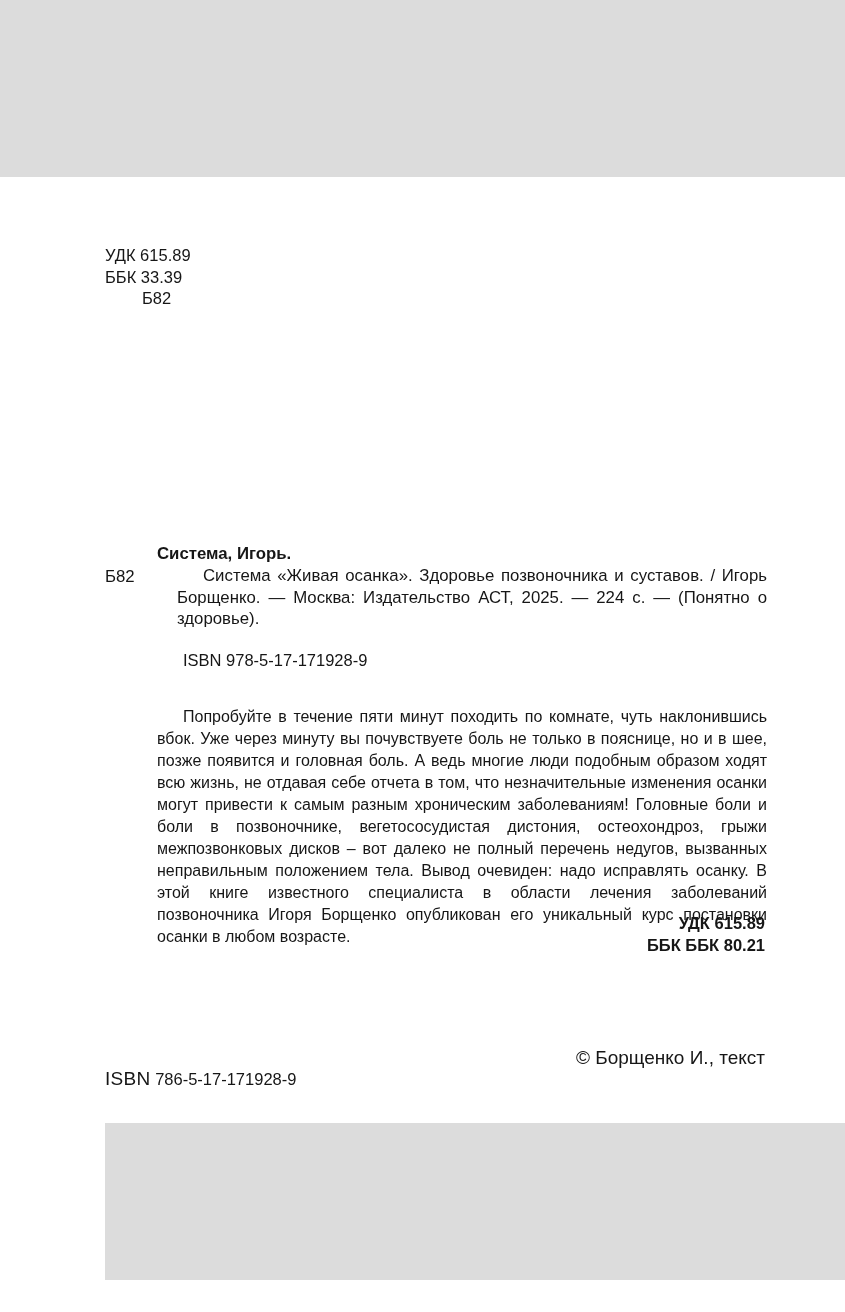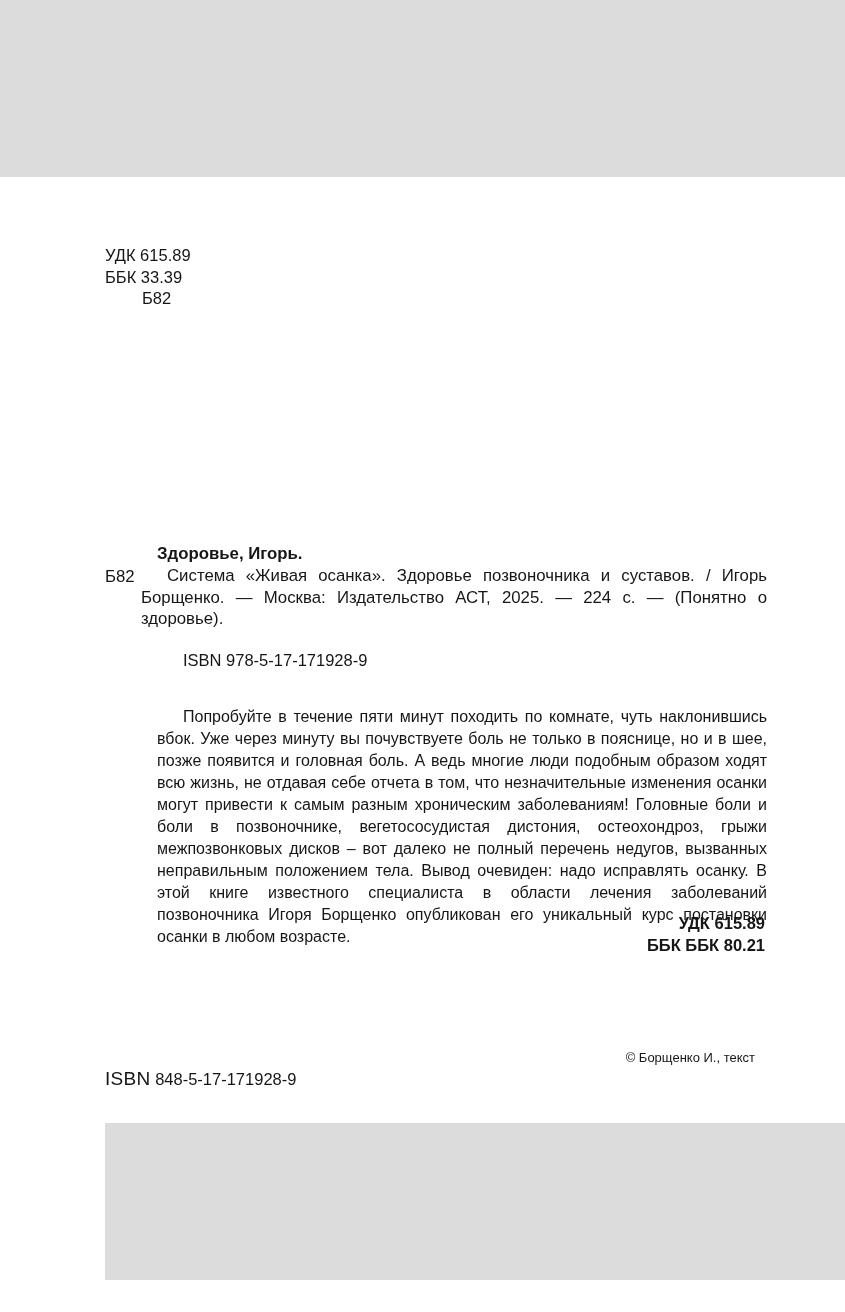--- a/index.html
+++ b/index.html
@@ -103,7 +103,7 @@
   </div>
 
   <div class="bib">
-    <div class="bib-author">Здоровье, Игорь.</div>
+    <div class="bib-author">Система, Игорь.</div>
     <div class="bib-desc">Система «Живая осанка». Здоровье позвоночника и суставов. / Игорь Борщенко. — Москва: Издательство АСТ, 2025. — 224 с. — (Понятно о здоровье).</div>
     <span class="entry-sign">Б82</span>
   </div>

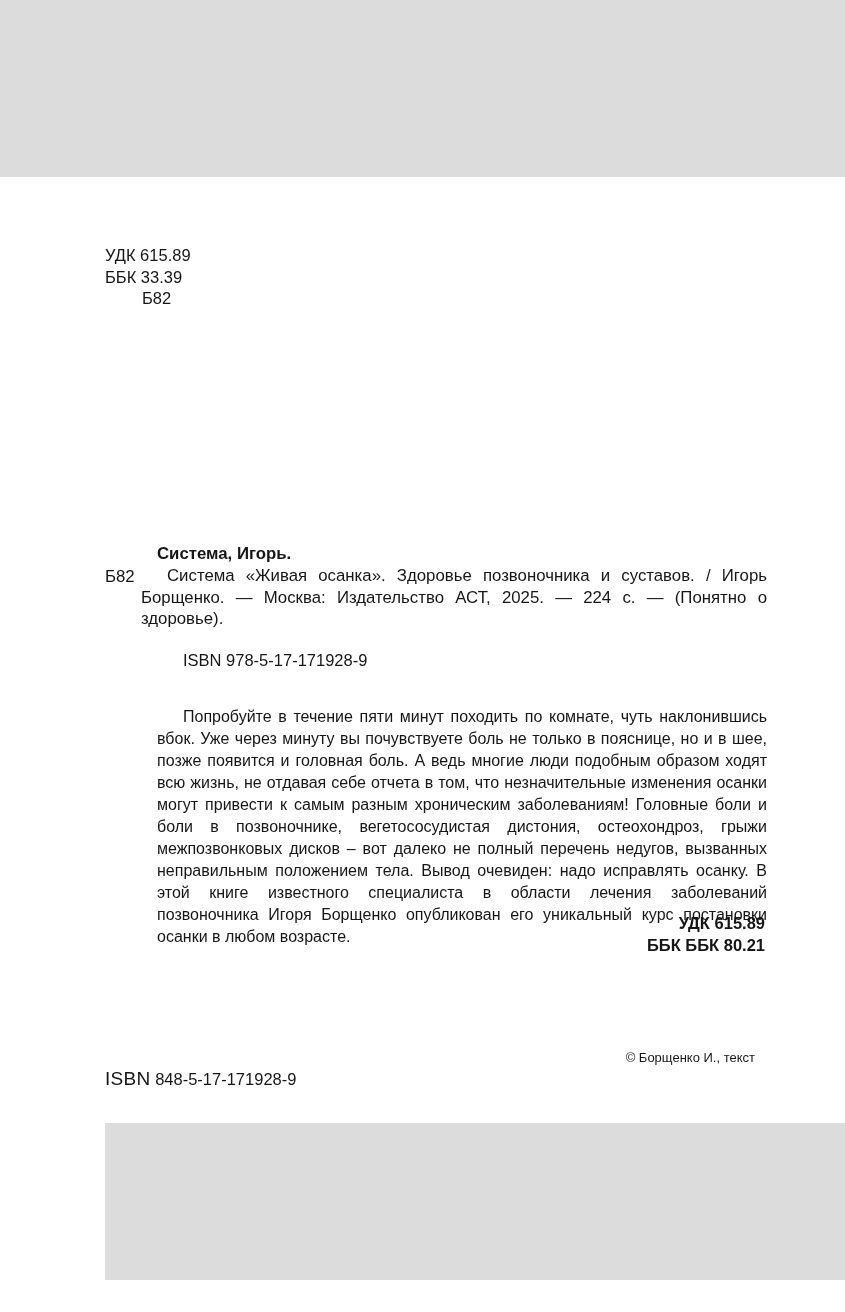--- a/index.html
+++ b/index.html
@@ -45,7 +45,7 @@
   }
   .bib-author { margin-left: 52px; font-weight: bold; }
   .bib-desc {
-    margin-left: 36px;
+    margin-left: 72px;
     text-indent: 26px;
     text-align: justify;
   }

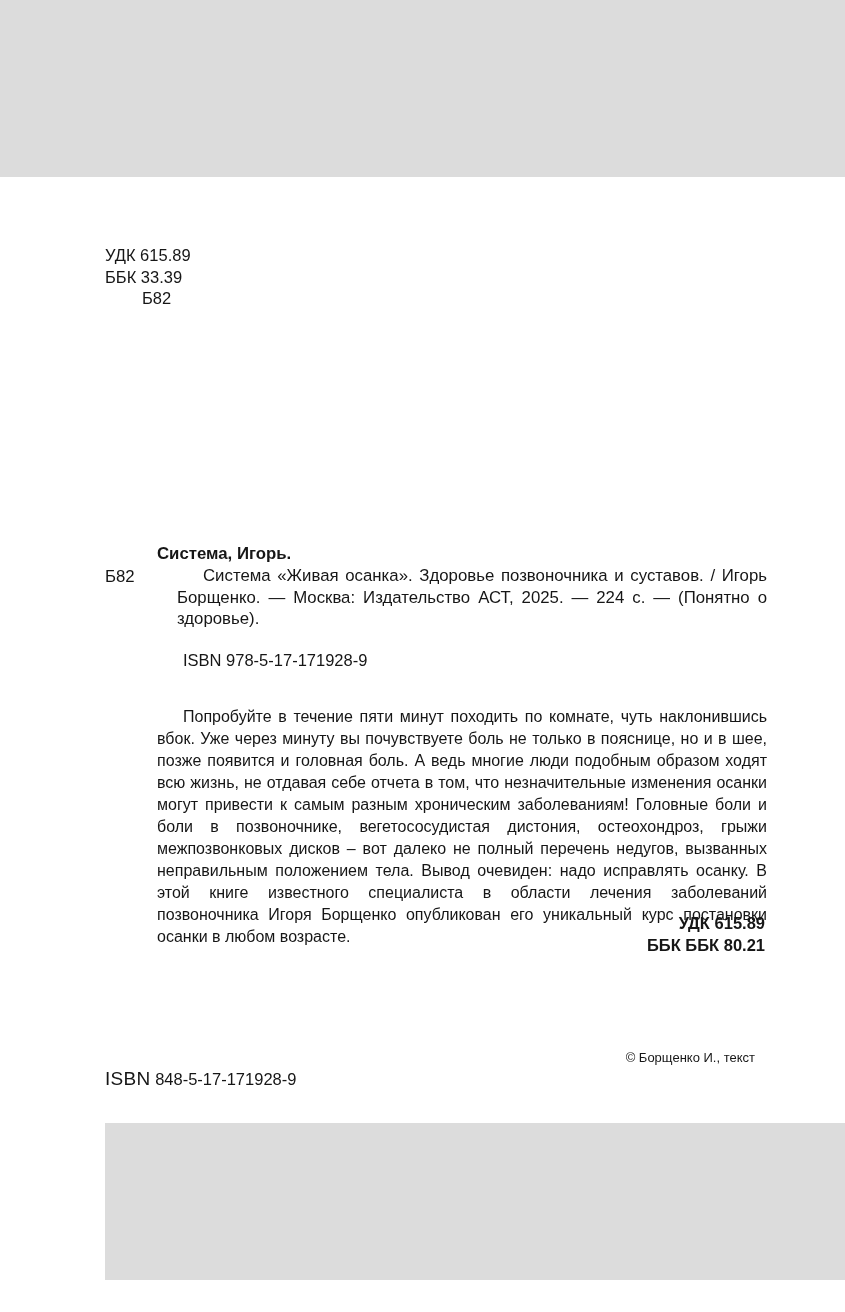--- a/index.html
+++ b/index.html
@@ -77,8 +77,8 @@
   }
   .copyright {
     position: absolute;
-    right: 90px; top: 1046px;
-    font-size: 13px;
+    right: 80px; top: 1046px;
+    font-size: 19px;
     line-height: 24px;
     text-align: center;
   }

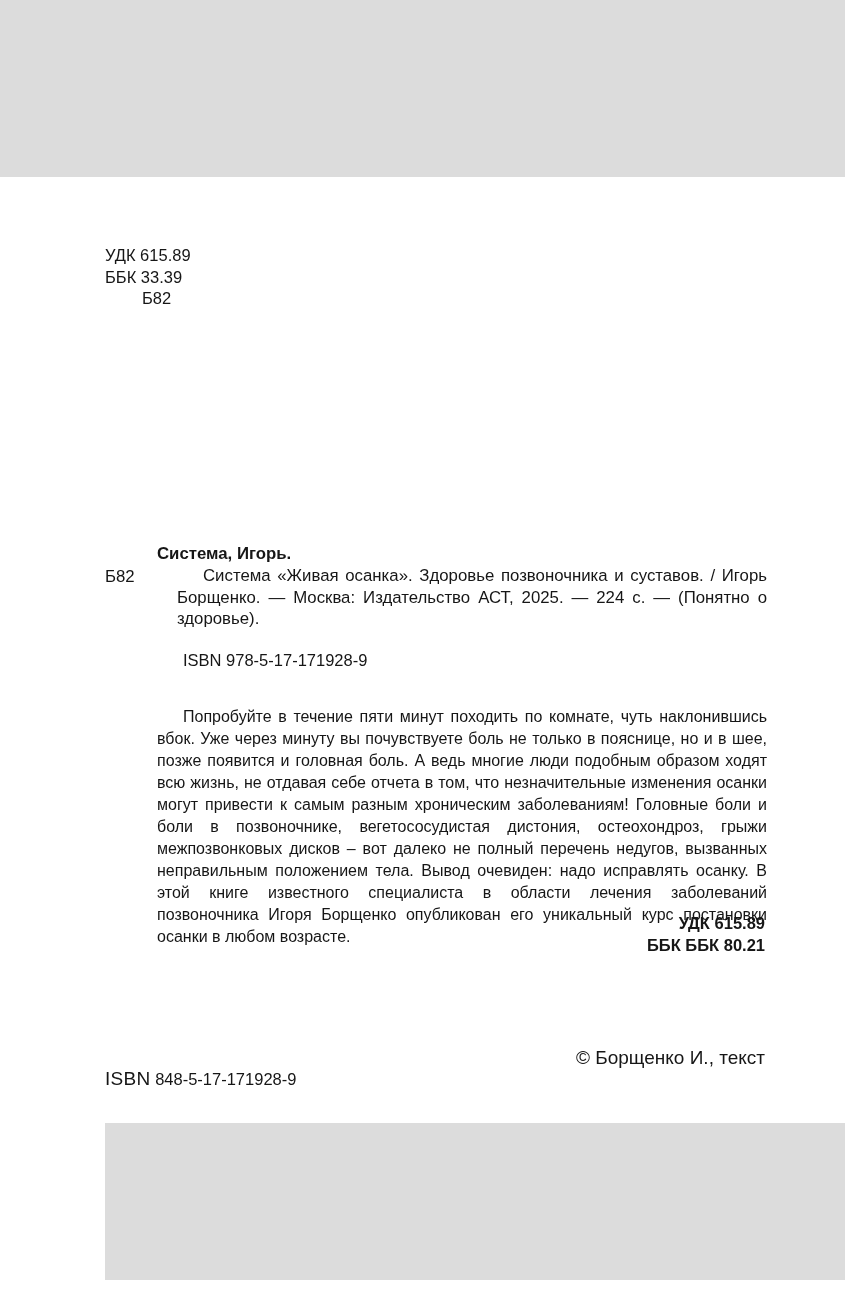--- a/index.html
+++ b/index.html
@@ -123,7 +123,7 @@
 
   <div class="isbn-bottom">
     <span class="label">ISBN</span>
-    <span>848-5-17-171928-9</span>
+    <span>786-5-17-171928-9</span>
   </div>
 
   <div class="band-bottom"></div>

